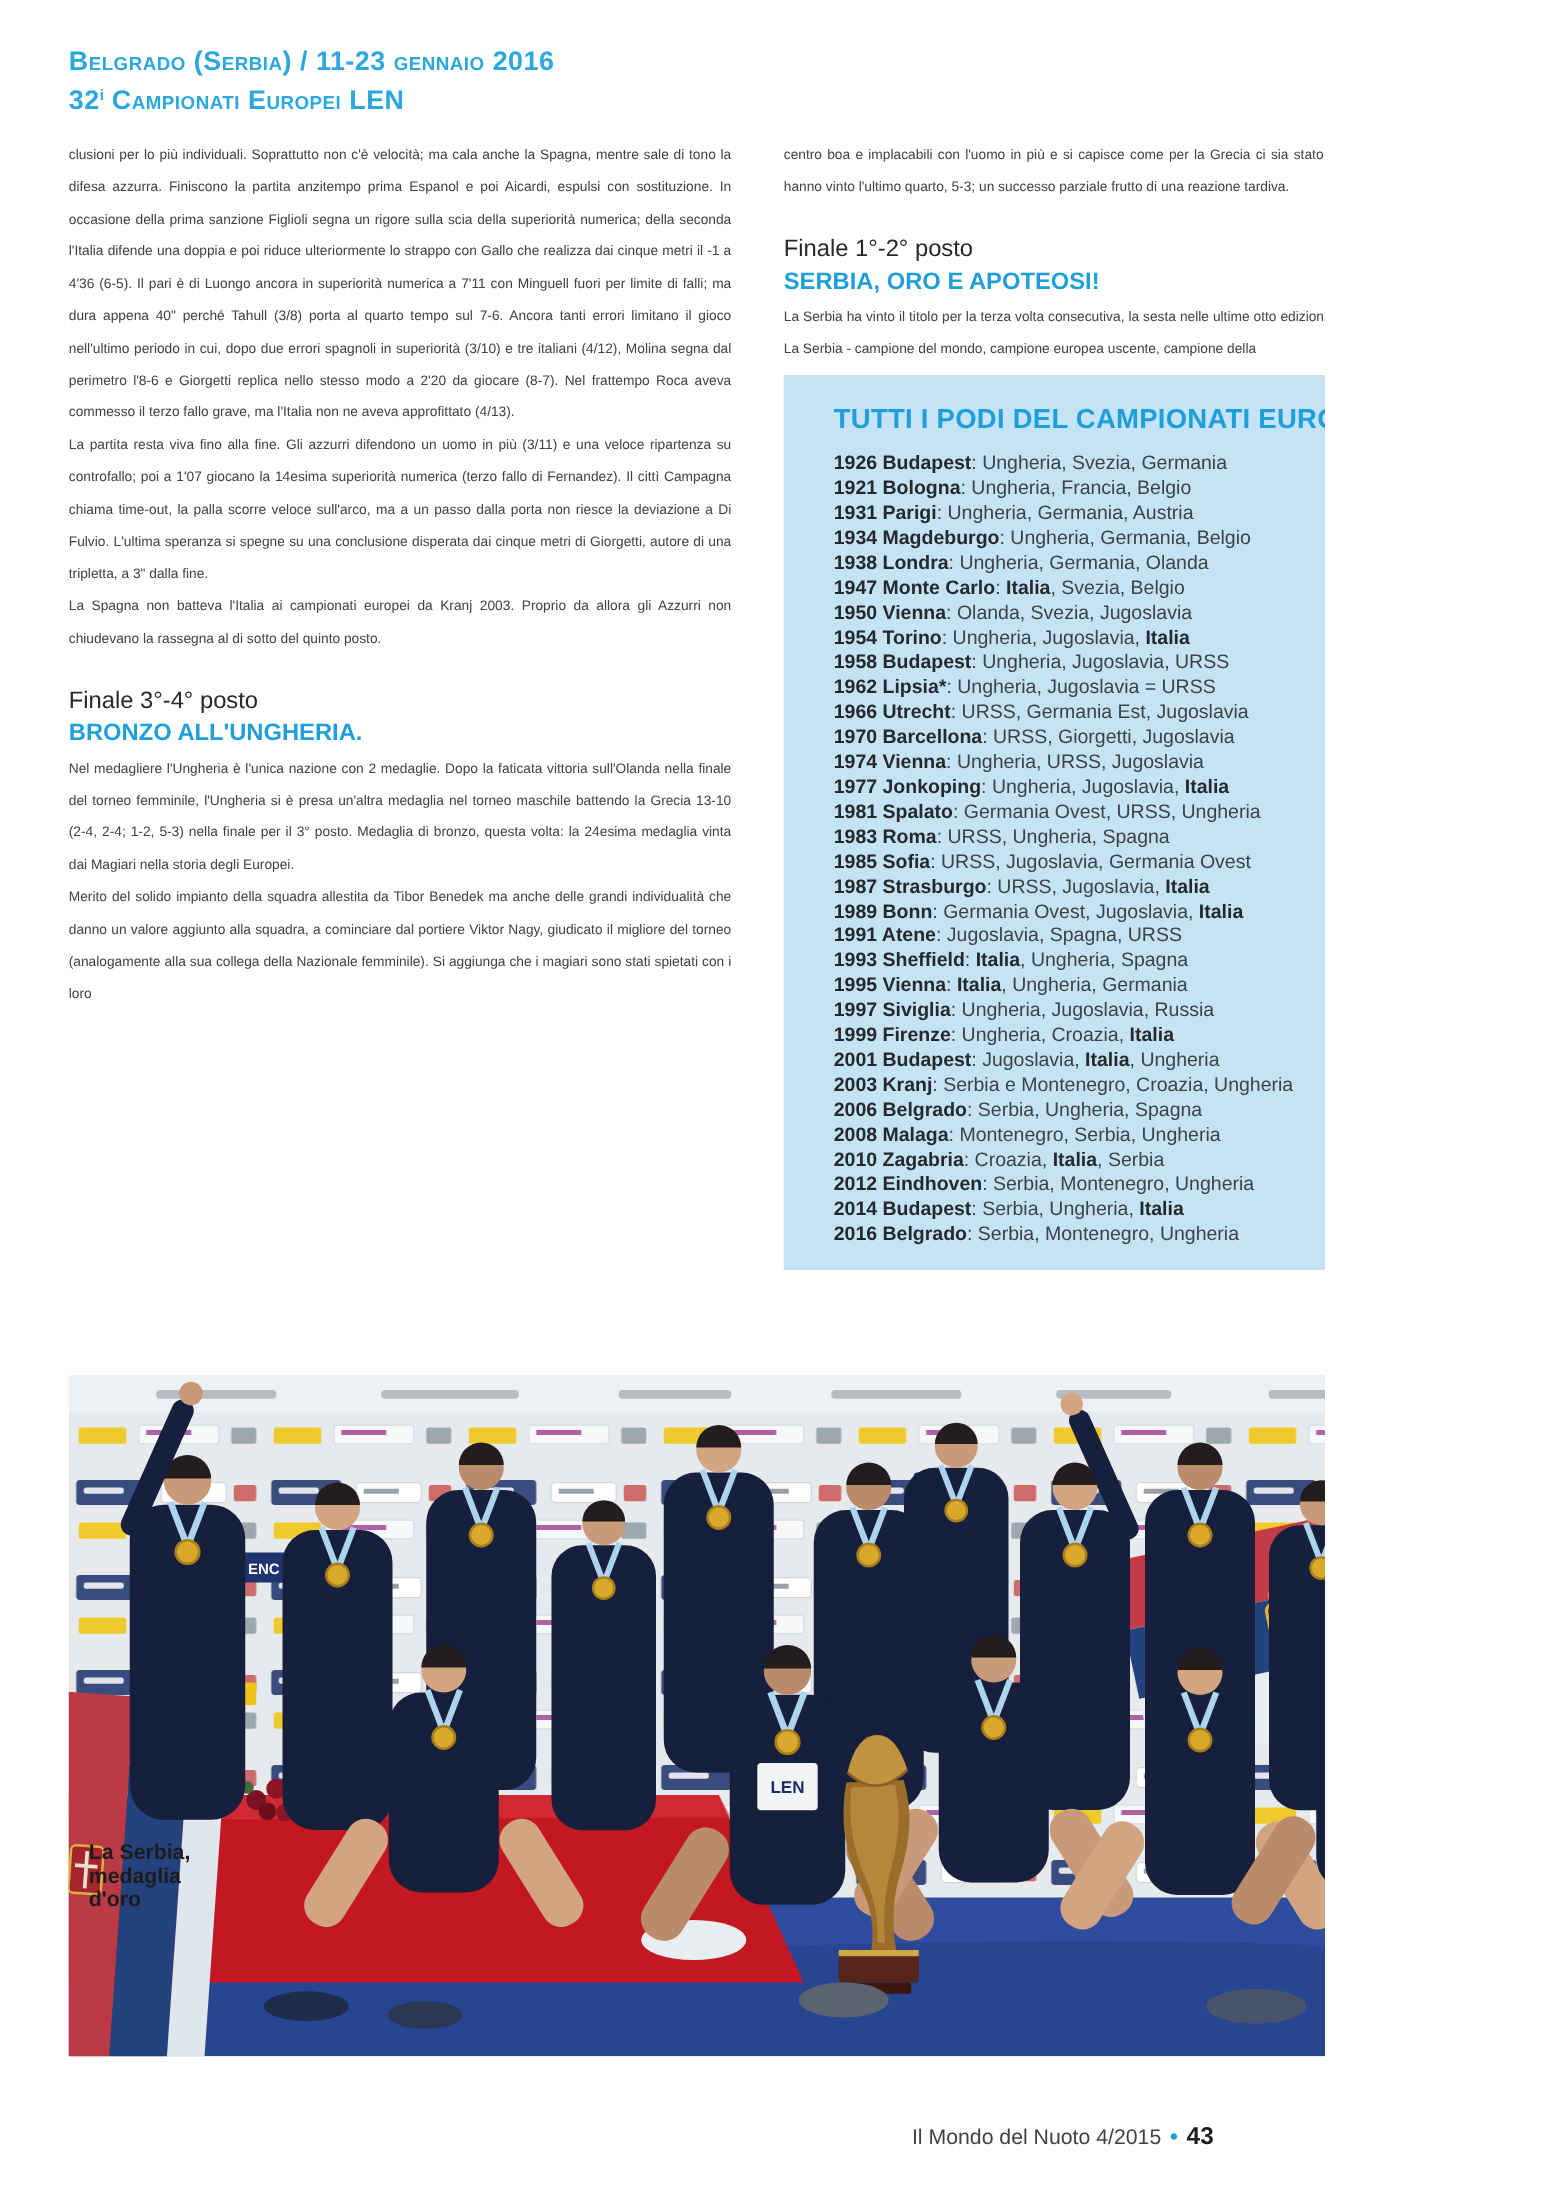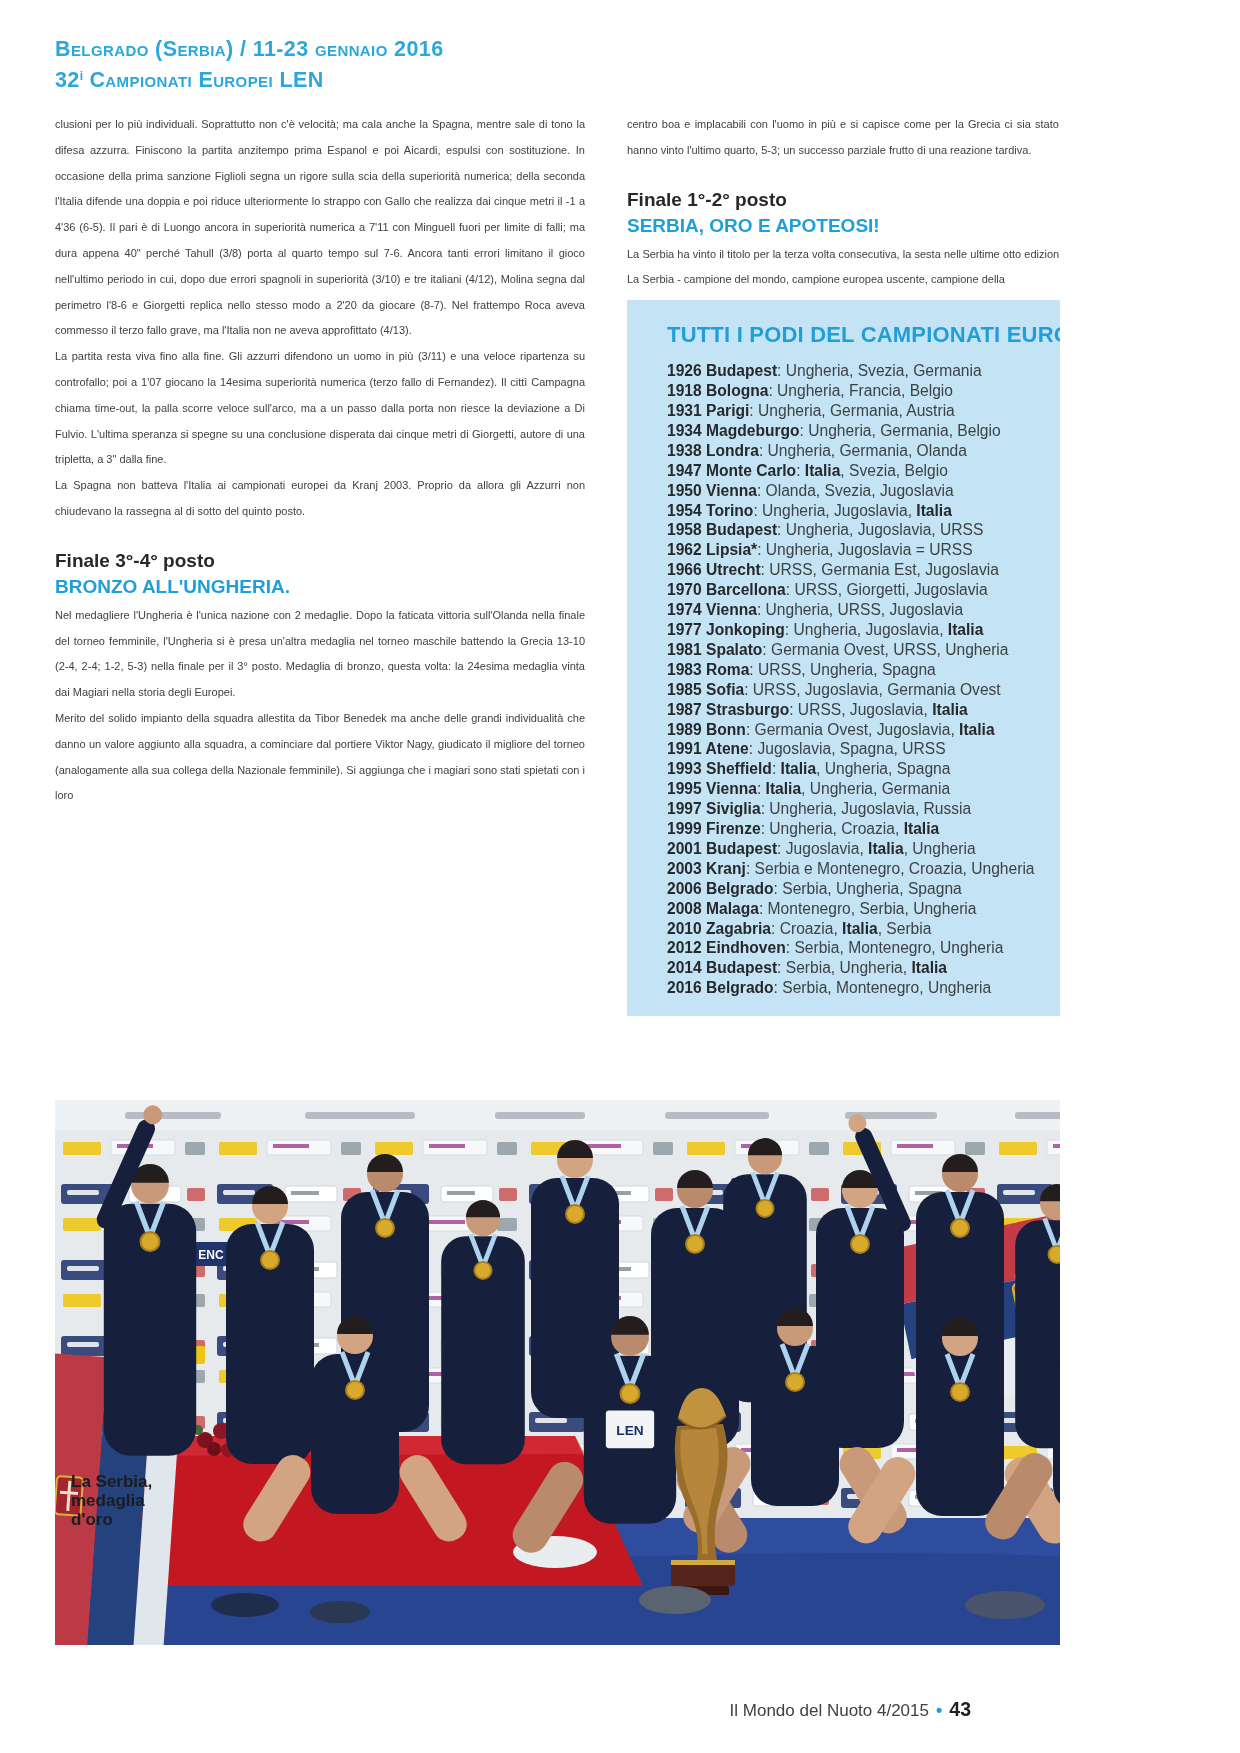--- a/index.html
+++ b/index.html
@@ -25,7 +25,7 @@
     grid-template-columns:530px 558px;column-gap:42px;}
   .body-p{margin:0;font-size:11px;line-height:25.8px;color:var(--body-ink);text-align:justify;}
   .sec{margin-top:22px;}
-  .sec-heading{margin:0;font-size:19px;line-height:27px;font-weight:700;color:var(--ink-dark);}
+  .sec-heading{margin:0;font-size:19px;line-height:27px;font-weight:400;color:var(--ink-dark);}
   .sec-sub{margin:0 0 3px 0;font-size:19px;line-height:26px;font-weight:700;color:var(--accent);}
 
   

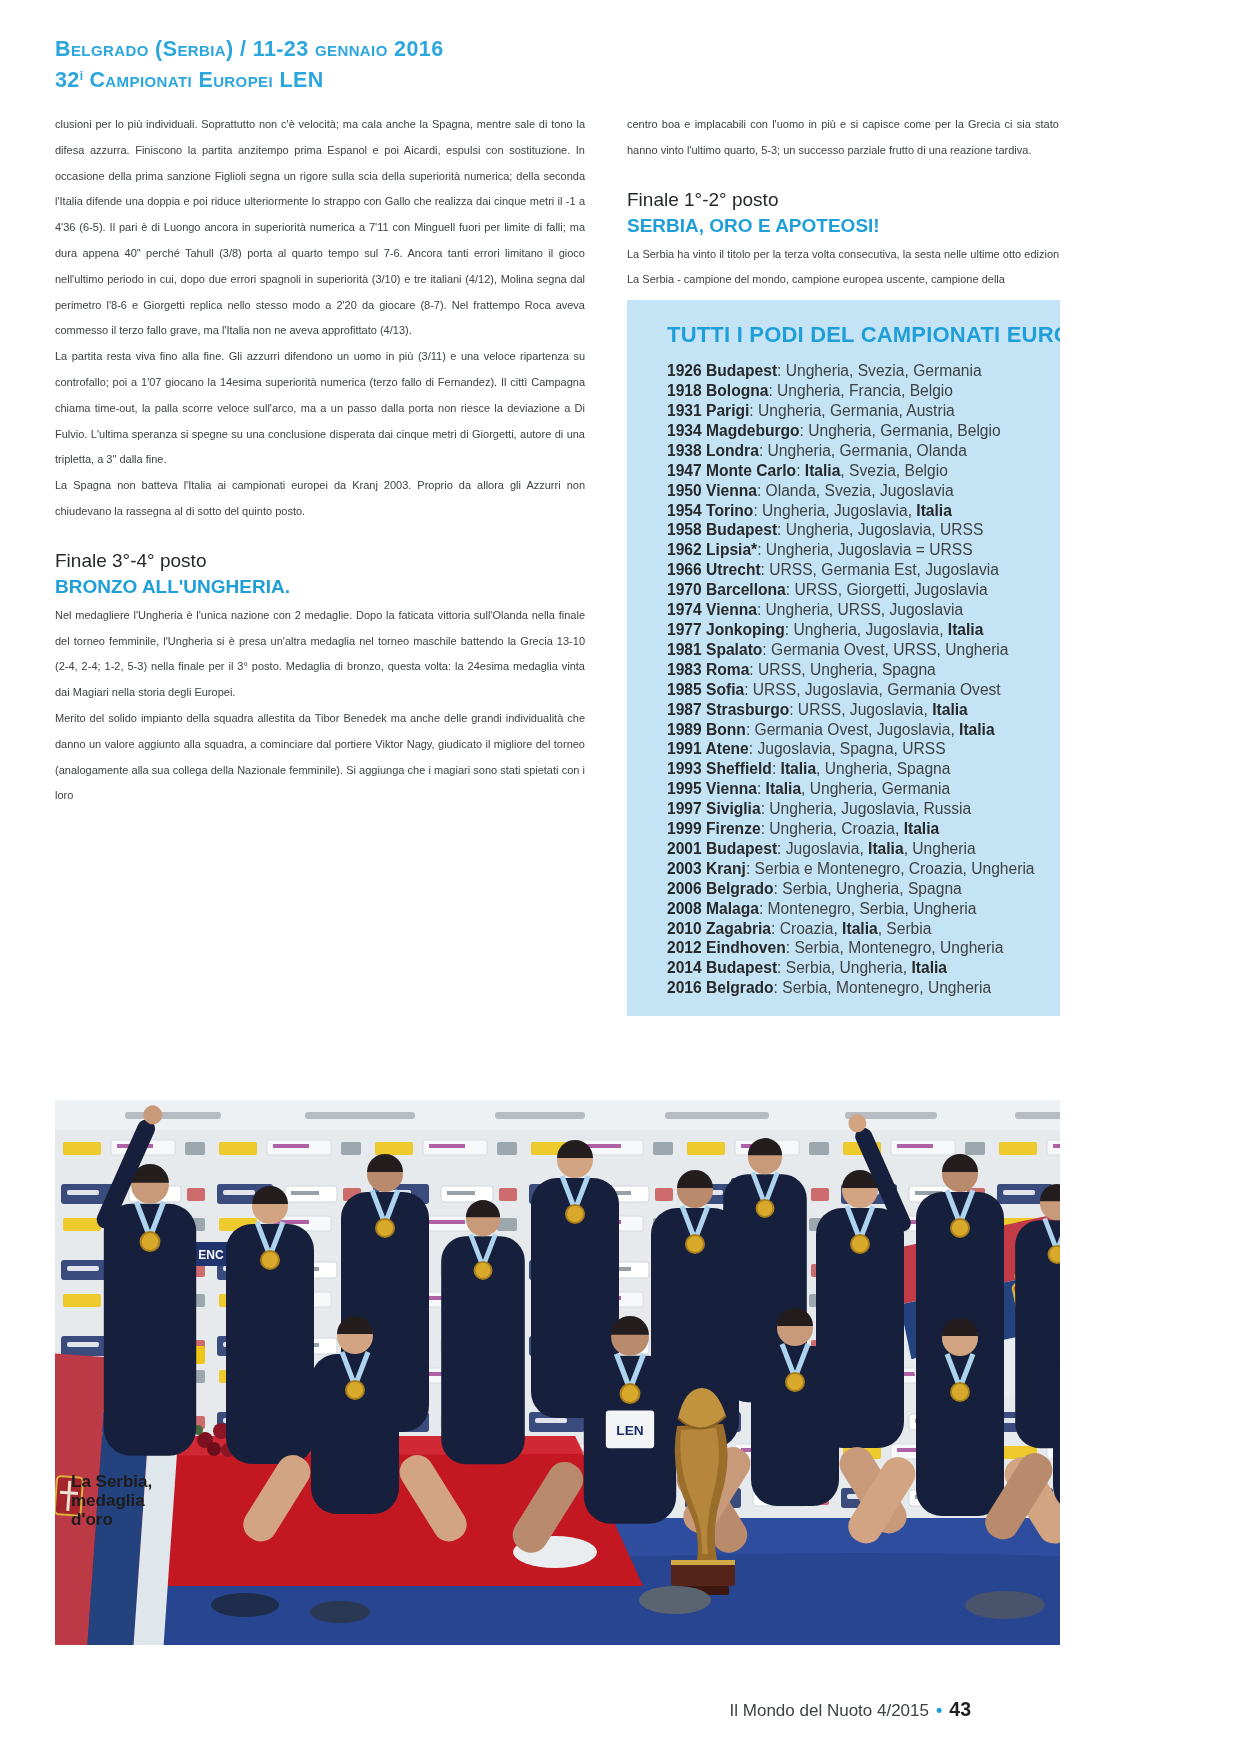--- a/index.html
+++ b/index.html
@@ -106,7 +106,7 @@
         <h2 class="podium-title">TUTTI I PODI DEL CAMPIONATI EUROPEI</h2>
         <div id="podium-list">
             <div class="podium-row"><b class="event">1926 Budapest</b><span>: Ungheria, Svezia, Germania</span></div>
-            <div class="podium-row"><b class="event">1918 Bologna</b><span>: Ungheria, Francia, Belgio</span></div>
+            <div class="podium-row"><b class="event">1921 Bologna</b><span>: Ungheria, Francia, Belgio</span></div>
             <div class="podium-row"><b class="event">1931 Parigi</b><span>: Ungheria, Germania, Austria</span></div>
             <div class="podium-row"><b class="event">1934 Magdeburgo</b><span>: Ungheria, Germania, Belgio</span></div>
             <div class="podium-row"><b class="event">1938 Londra</b><span>: Ungheria, Germania, Olanda</span></div>

